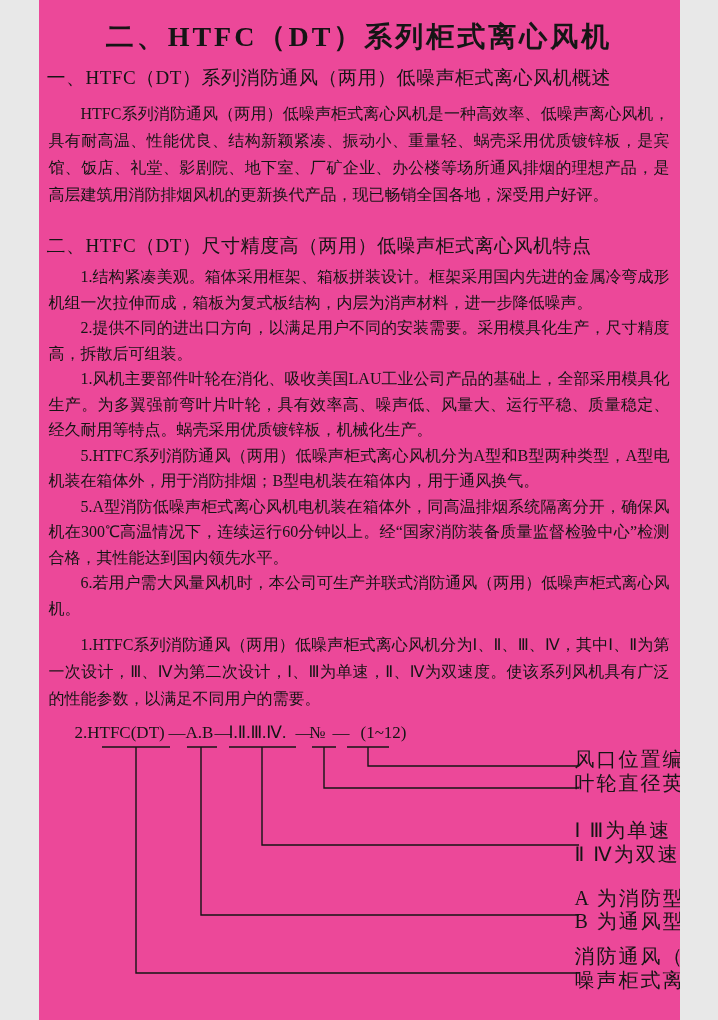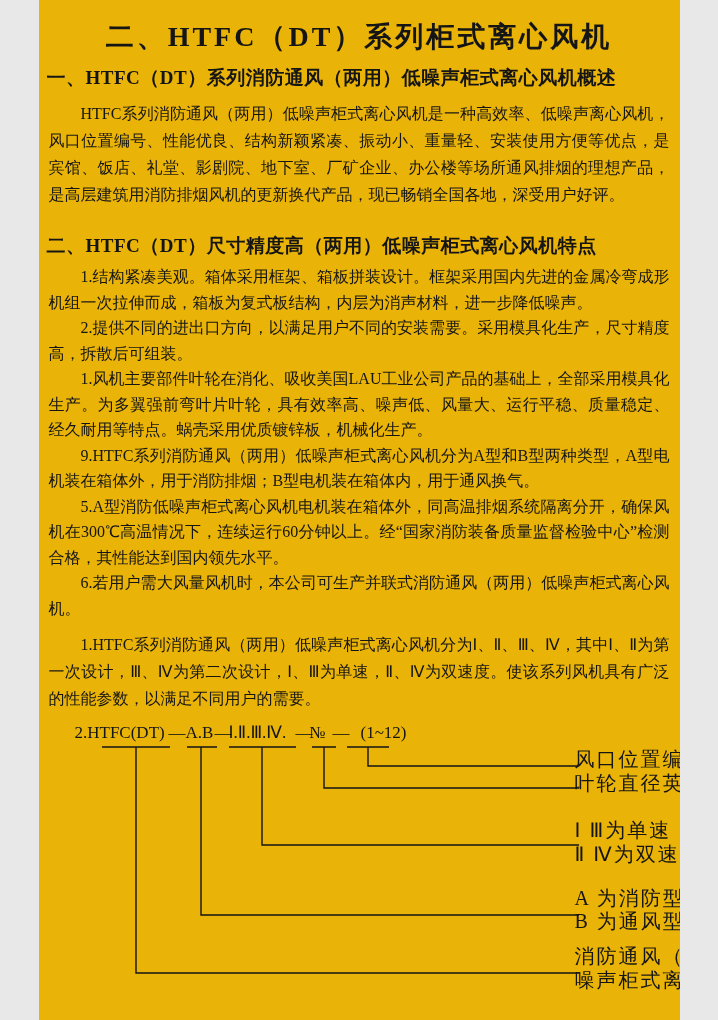--- a/index.html
+++ b/index.html
@@ -7,7 +7,7 @@
     position:relative;
     width:641px;height:1020px;
     margin:0 auto;
-    background:#eab308;
+    background:#ec4899;
     color:#151515;
     font-family:"Liberation Serif", serif;
     overflow:hidden;

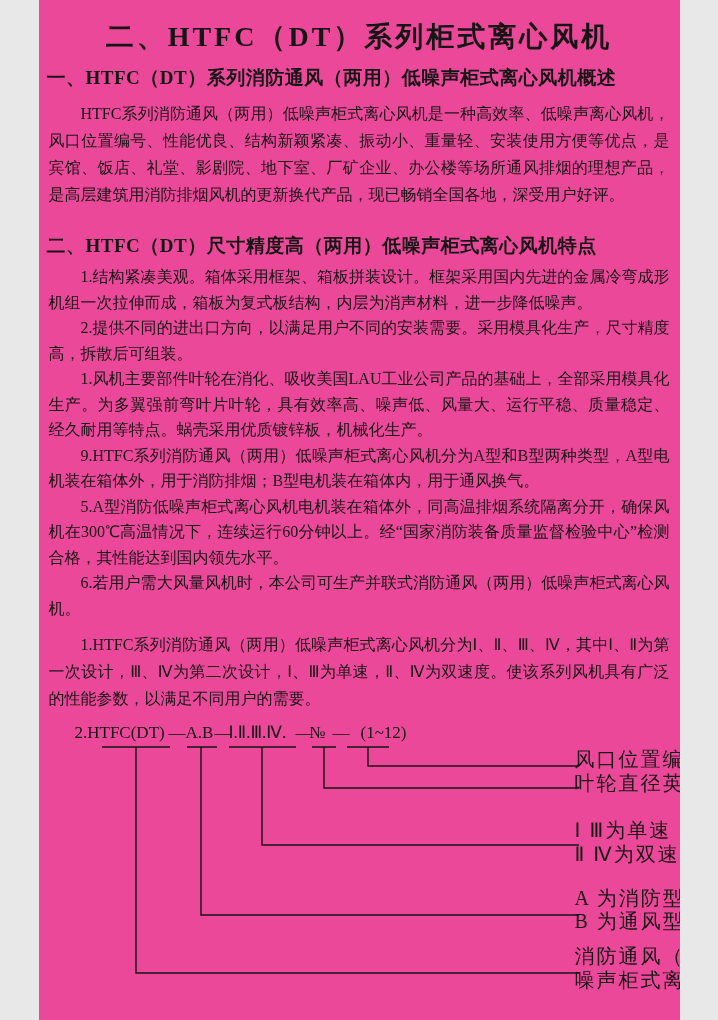--- a/index.html
+++ b/index.html
@@ -21,7 +21,7 @@
   h2.sec-heading{
     margin:12px 8px 0 8px;
     font-size:19px;line-height:24px;
-    font-weight:bold;letter-spacing:0.5px;
+    font-weight:normal;letter-spacing:0.5px;
   }
   h2.sec-heading.mt-lg{margin-top:26px;}
   h2.sec-heading.mt-sm{margin-top:6px;}

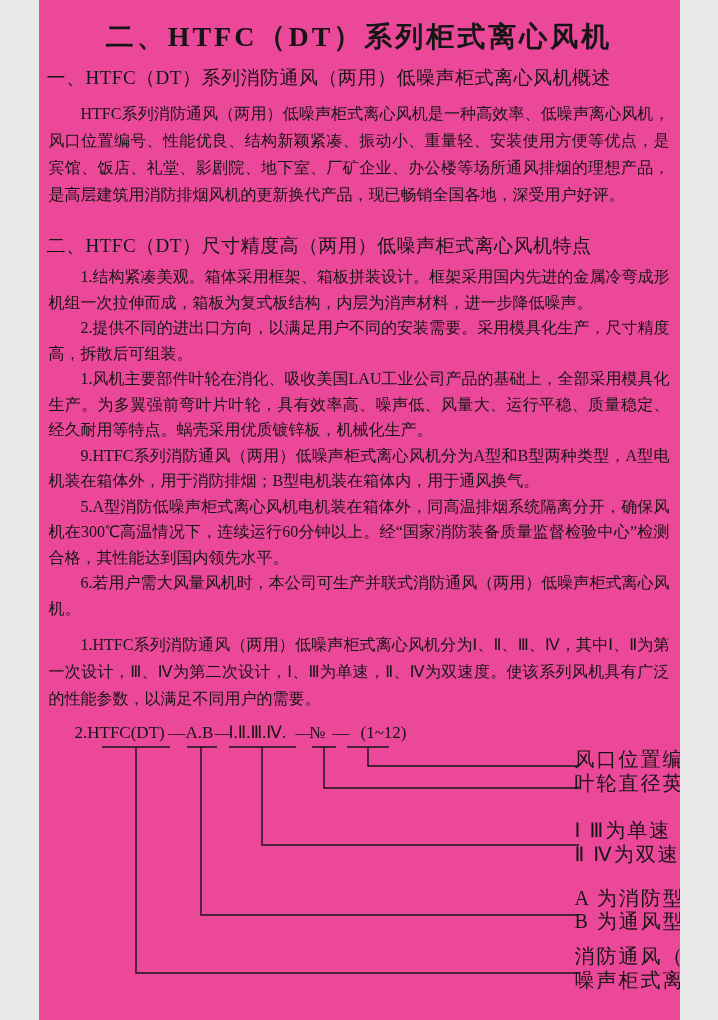--- a/index.html
+++ b/index.html
@@ -71,7 +71,7 @@
 
   <section>
     <h2 class="sec-heading">一、HTFC（DT）系列消防通风（两用）低噪声柜式离心风机概述</h2>
-    <p class="body-p">HTFC系列消防通风（两用）低噪声柜式离心风机是一种高效率、低噪声离心风机，风口位置编号、性能优良、结构新颖紧凑、振动小、重量轻、安装使用方便等优点，是宾馆、饭店、礼堂、影剧院、地下室、厂矿企业、办公楼等场所通风排烟的理想产品，是高层建筑用消防排烟风机的更新换代产品，现已畅销全国各地，深受用户好评。</p>
+    <p class="body-p">HTFC系列消防通风（两用）低噪声柜式离心风机是一种高效率、低噪声离心风机，具有耐高温、性能优良、结构新颖紧凑、振动小、重量轻、蜗壳采用优质镀锌板，是宾馆、饭店、礼堂、影剧院、地下室、厂矿企业、办公楼等场所通风排烟的理想产品，是高层建筑用消防排烟风机的更新换代产品，现已畅销全国各地，深受用户好评。</p>
   </section>
 
   <section>

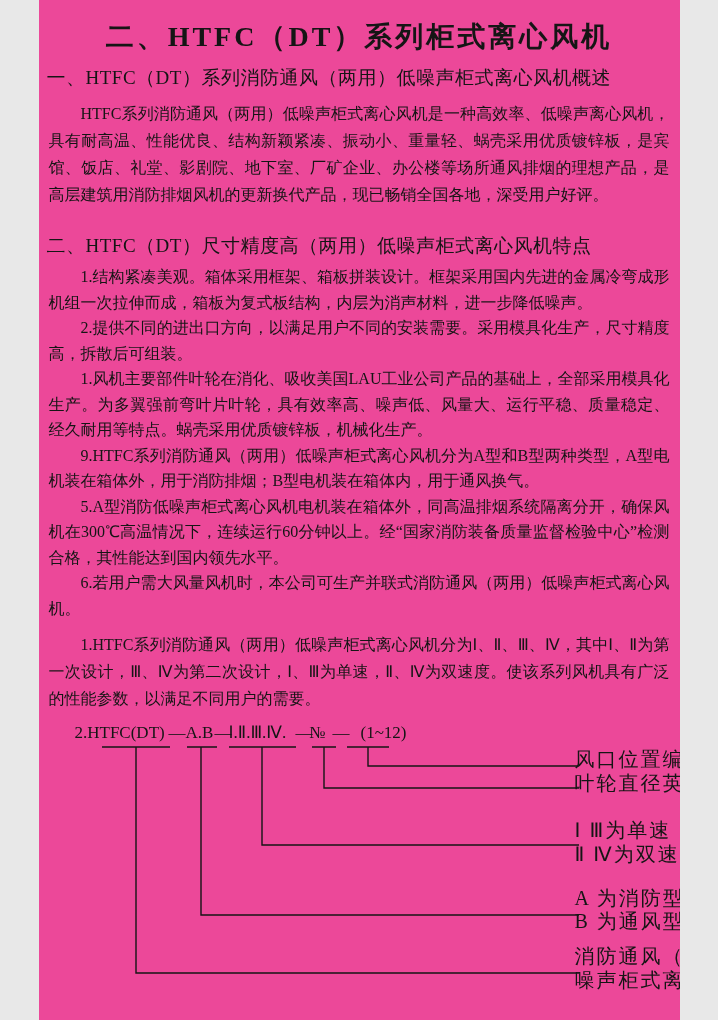--- a/index.html
+++ b/index.html
@@ -79,7 +79,7 @@
     <p class="feature-p">1.结构紧凑美观。箱体采用框架、箱板拼装设计。框架采用国内先进的金属冷弯成形机组一次拉伸而成，箱板为复式板结构，内层为消声材料，进一步降低噪声。</p>
     <p class="feature-p">2.提供不同的进出口方向，以满足用户不同的安装需要。采用模具化生产，尺寸精度高，拆散后可组装。</p>
     <p class="feature-p">1.风机主要部件叶轮在消化、吸收美国LAU工业公司产品的基础上，全部采用模具化生产。为多翼强前弯叶片叶轮，具有效率高、噪声低、风量大、运行平稳、质量稳定、经久耐用等特点。蜗壳采用优质镀锌板，机械化生产。</p>
-    <p class="feature-p">9.HTFC系列消防通风（两用）低噪声柜式离心风机分为A型和B型两种类型，A型电机装在箱体外，用于消防排烟；B型电机装在箱体内，用于通风换气。</p>
+    <p class="feature-p">5.HTFC系列消防通风（两用）低噪声柜式离心风机分为A型和B型两种类型，A型电机装在箱体外，用于消防排烟；B型电机装在箱体内，用于通风换气。</p>
     <p class="feature-p">5.A型消防低噪声柜式离心风机电机装在箱体外，同高温排烟系统隔离分开，确保风机在300℃高温情况下，连续运行60分钟以上。经“国家消防装备质量监督检验中心”检测合格，其性能达到国内领先水平。</p>
     <p class="feature-p">6.若用户需大风量风机时，本公司可生产并联式消防通风（两用）低噪声柜式离心风机。</p>
   </section>

